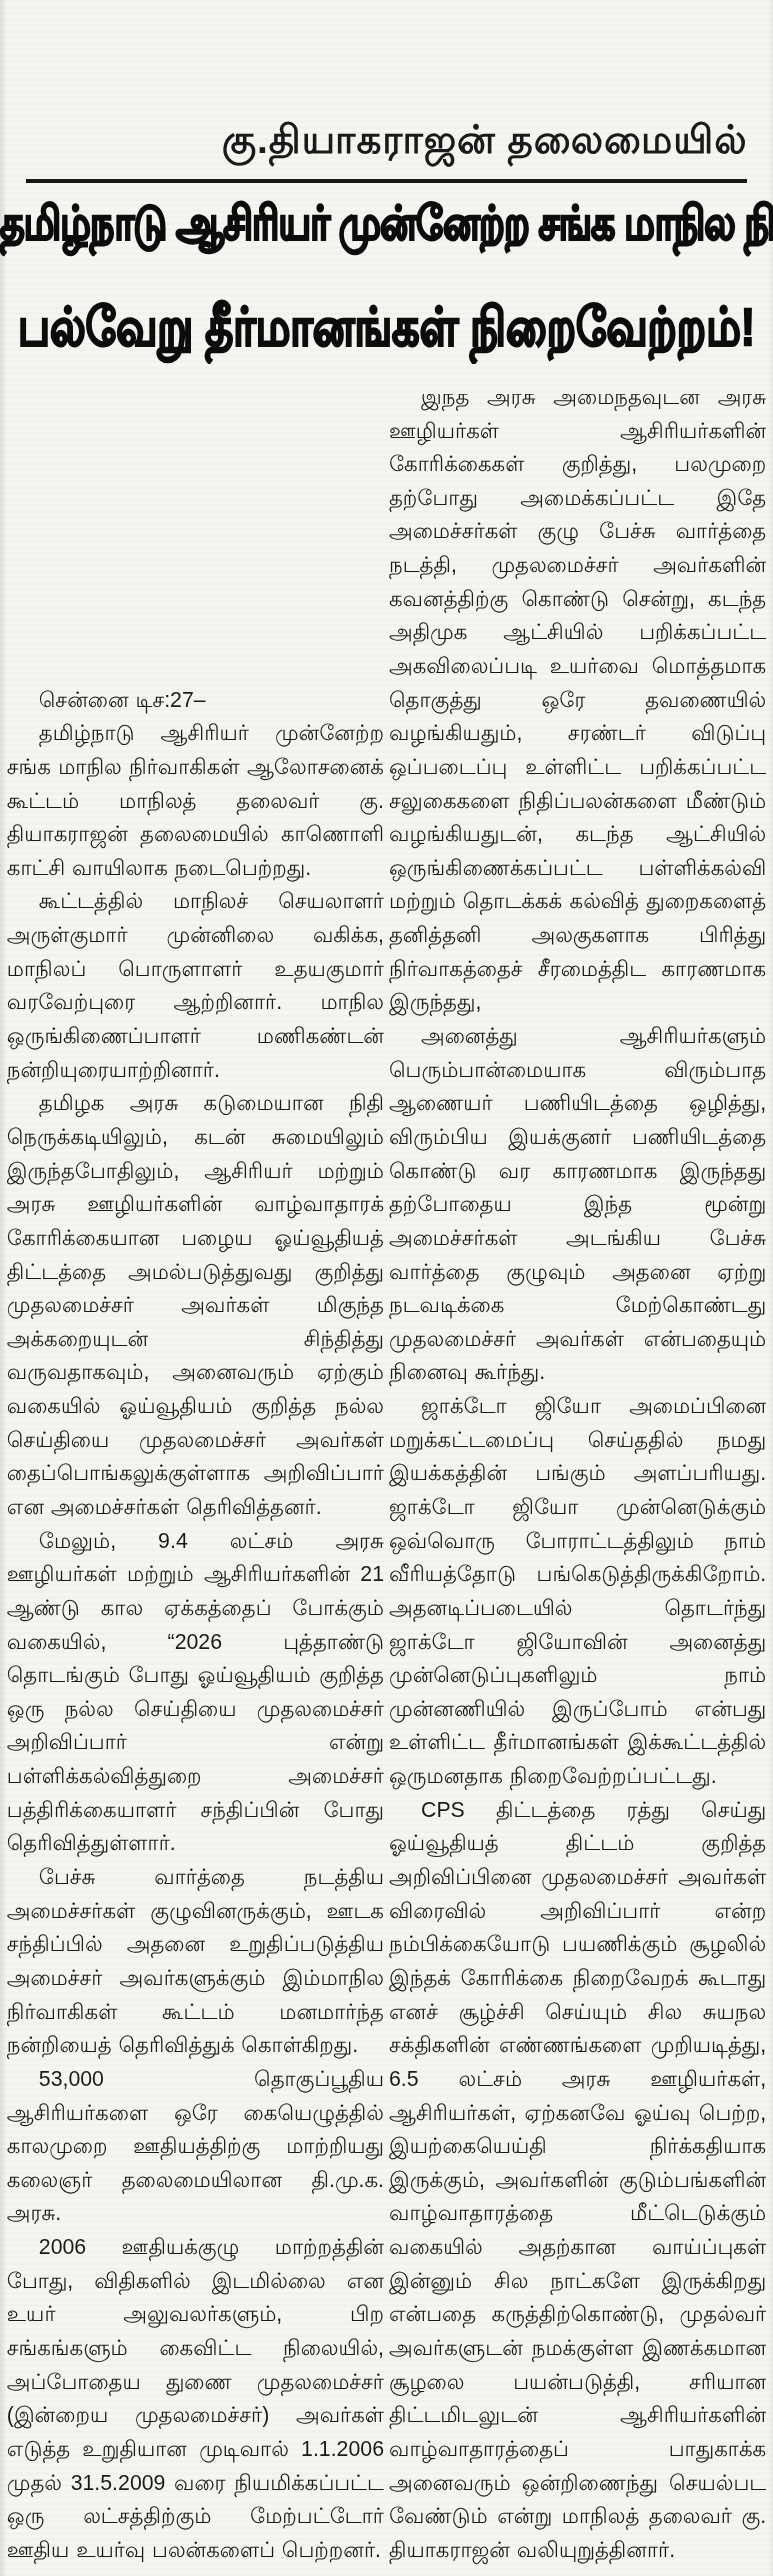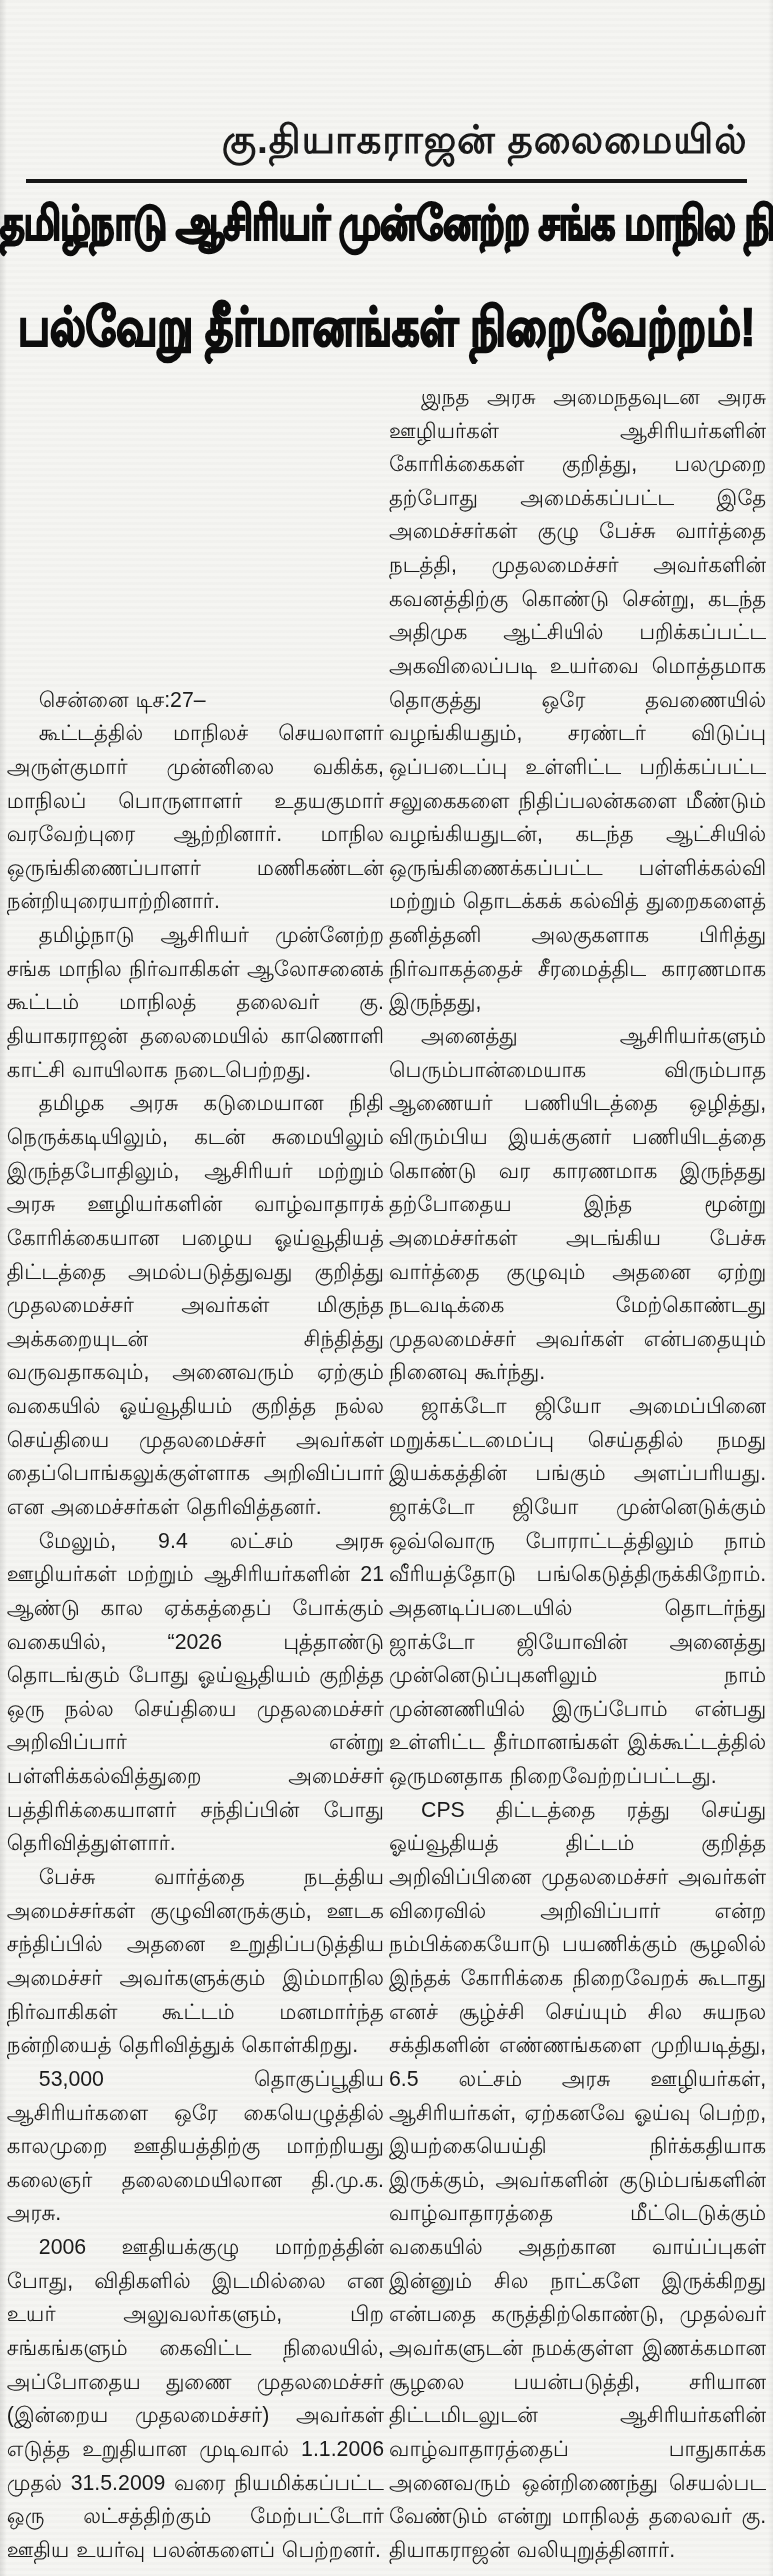--- a/index.html
+++ b/index.html
@@ -87,8 +87,8 @@
 
     <div class="col">
       <p class="dateline">சென்னை டிச:27–</p>
+      <p>தமிழ்நாடு ஆசிரியர் முன்னேற்ற சங்க மாநில நிர்வாகிகள் ஆலோசனைக் கூட்டம் மாநிலத் தலைவர் கு. தியாகராஜன் தலைமையில் காணொளி காட்சி வாயிலாக நடைபெற்றது.</p>
       <p>கூட்டத்தில் மாநிலச் செயலாளர் அருள்குமார் முன்னிலை வகிக்க, மாநிலப் பொருளாளர் உதயகுமார் வரவேற்புரை ஆற்றினார். மாநில ஒருங்கிணைப்பாளர் மணிகண்டன் நன்றியுரையாற்றினார்.</p>
-      <p>தமிழ்நாடு ஆசிரியர் முன்னேற்ற சங்க மாநில நிர்வாகிகள் ஆலோசனைக் கூட்டம் மாநிலத் தலைவர் கு. தியாகராஜன் தலைமையில் காணொளி காட்சி வாயிலாக நடைபெற்றது.</p>
       <p>தமிழக அரசு கடுமையான நிதி நெருக்கடியிலும், கடன் சுமையிலும் இருந்தபோதிலும், ஆசிரியர் மற்றும் அரசு ஊழியர்களின் வாழ்வாதாரக் கோரிக்கையான பழைய ஓய்வூதியத் திட்டத்தை அமல்படுத்துவது குறித்து முதலமைச்சர் அவர்கள் மிகுந்த அக்கறையுடன் சிந்தித்து வருவதாகவும், அனைவரும் ஏற்கும் வகையில் ஓய்வூதியம் குறித்த நல்ல செய்தியை முதலமைச்சர் அவர்கள் தைப்பொங்கலுக்குள்ளாக அறிவிப்பார் என அமைச்சர்கள் தெரிவித்தனர்.</p>
       <p>மேலும், 9.4 லட்சம் அரசு ஊழியர்கள் மற்றும் ஆசிரியர்களின் 21 ஆண்டு கால ஏக்கத்தைப் போக்கும் வகையில், “2026 புத்தாண்டு தொடங்கும் போது ஓய்வூதியம் குறித்த ஒரு நல்ல செய்தியை முதலமைச்சர் அறிவிப்பார் என்று பள்ளிக்கல்வித்துறை அமைச்சர் பத்திரிக்கையாளர் சந்திப்பின் போது தெரிவித்துள்ளார்.</p>
       <p>பேச்சு வார்த்தை நடத்திய அமைச்சர்கள் குழுவினருக்கும், ஊடக சந்திப்பில் அதனை உறுதிப்படுத்திய அமைச்சர் அவர்களுக்கும் இம்மாநில நிர்வாகிகள் கூட்டம் மனமார்ந்த நன்றியைத் தெரிவித்துக் கொள்கிறது.</p>

